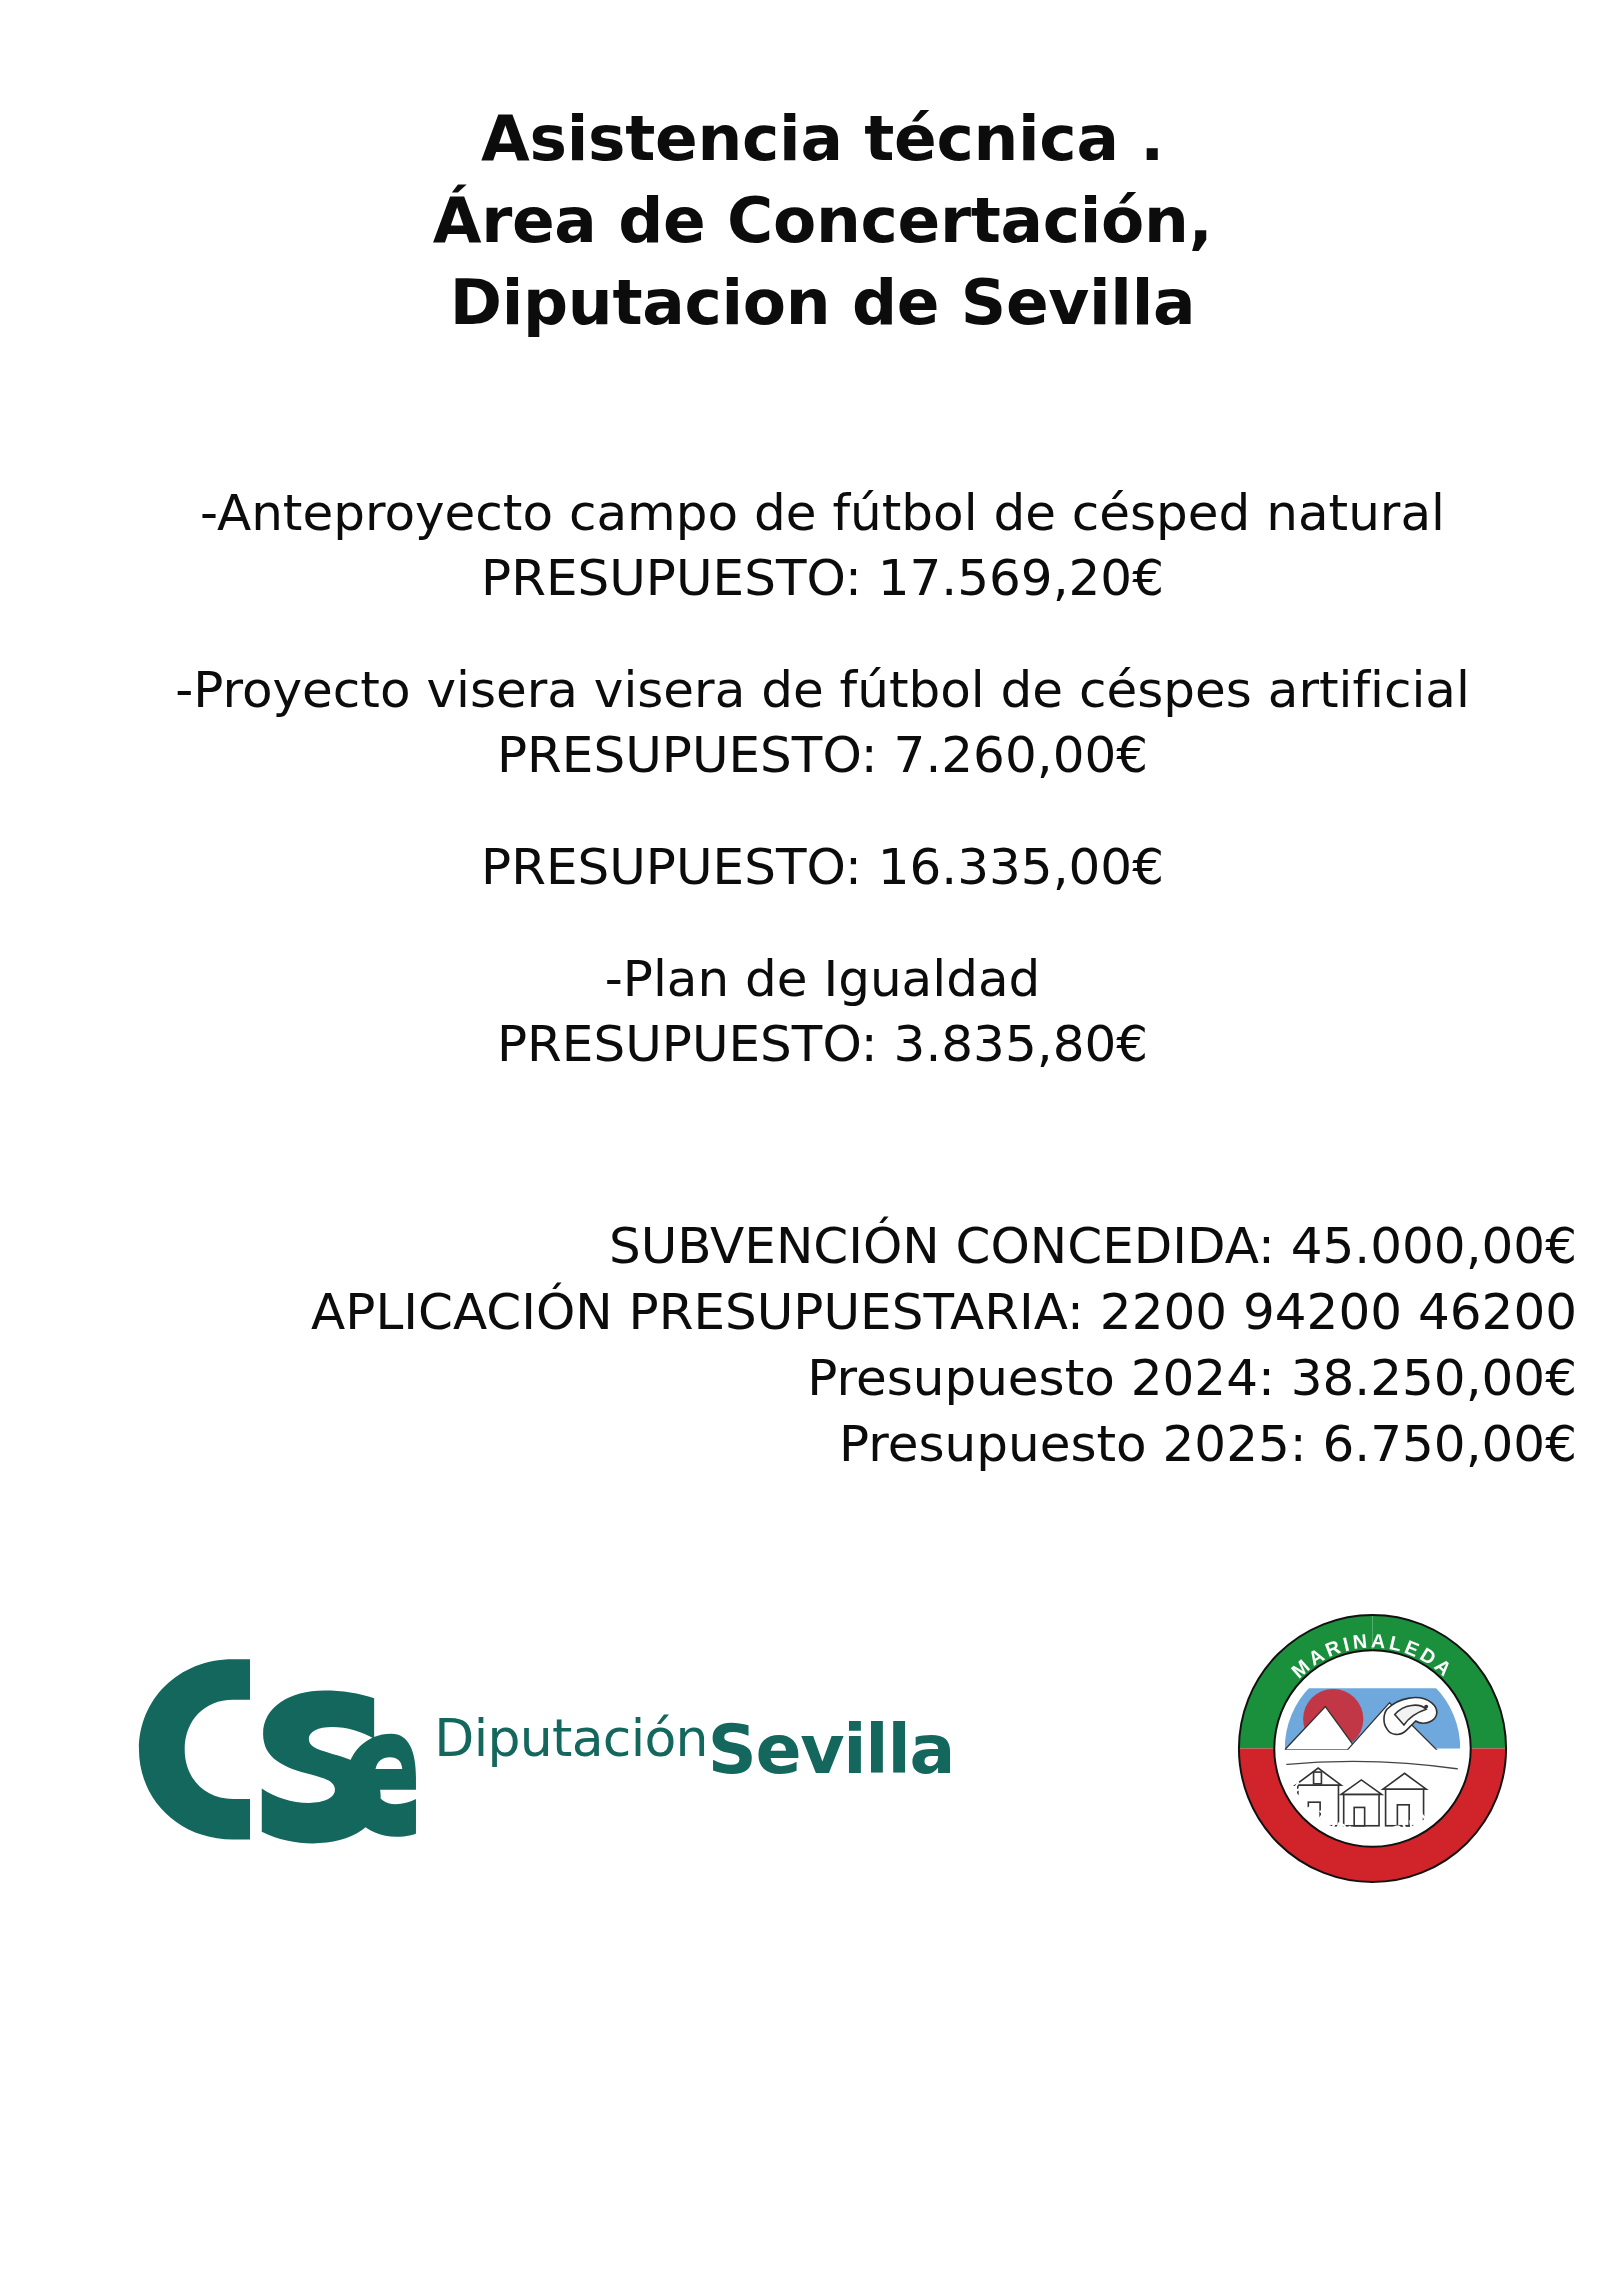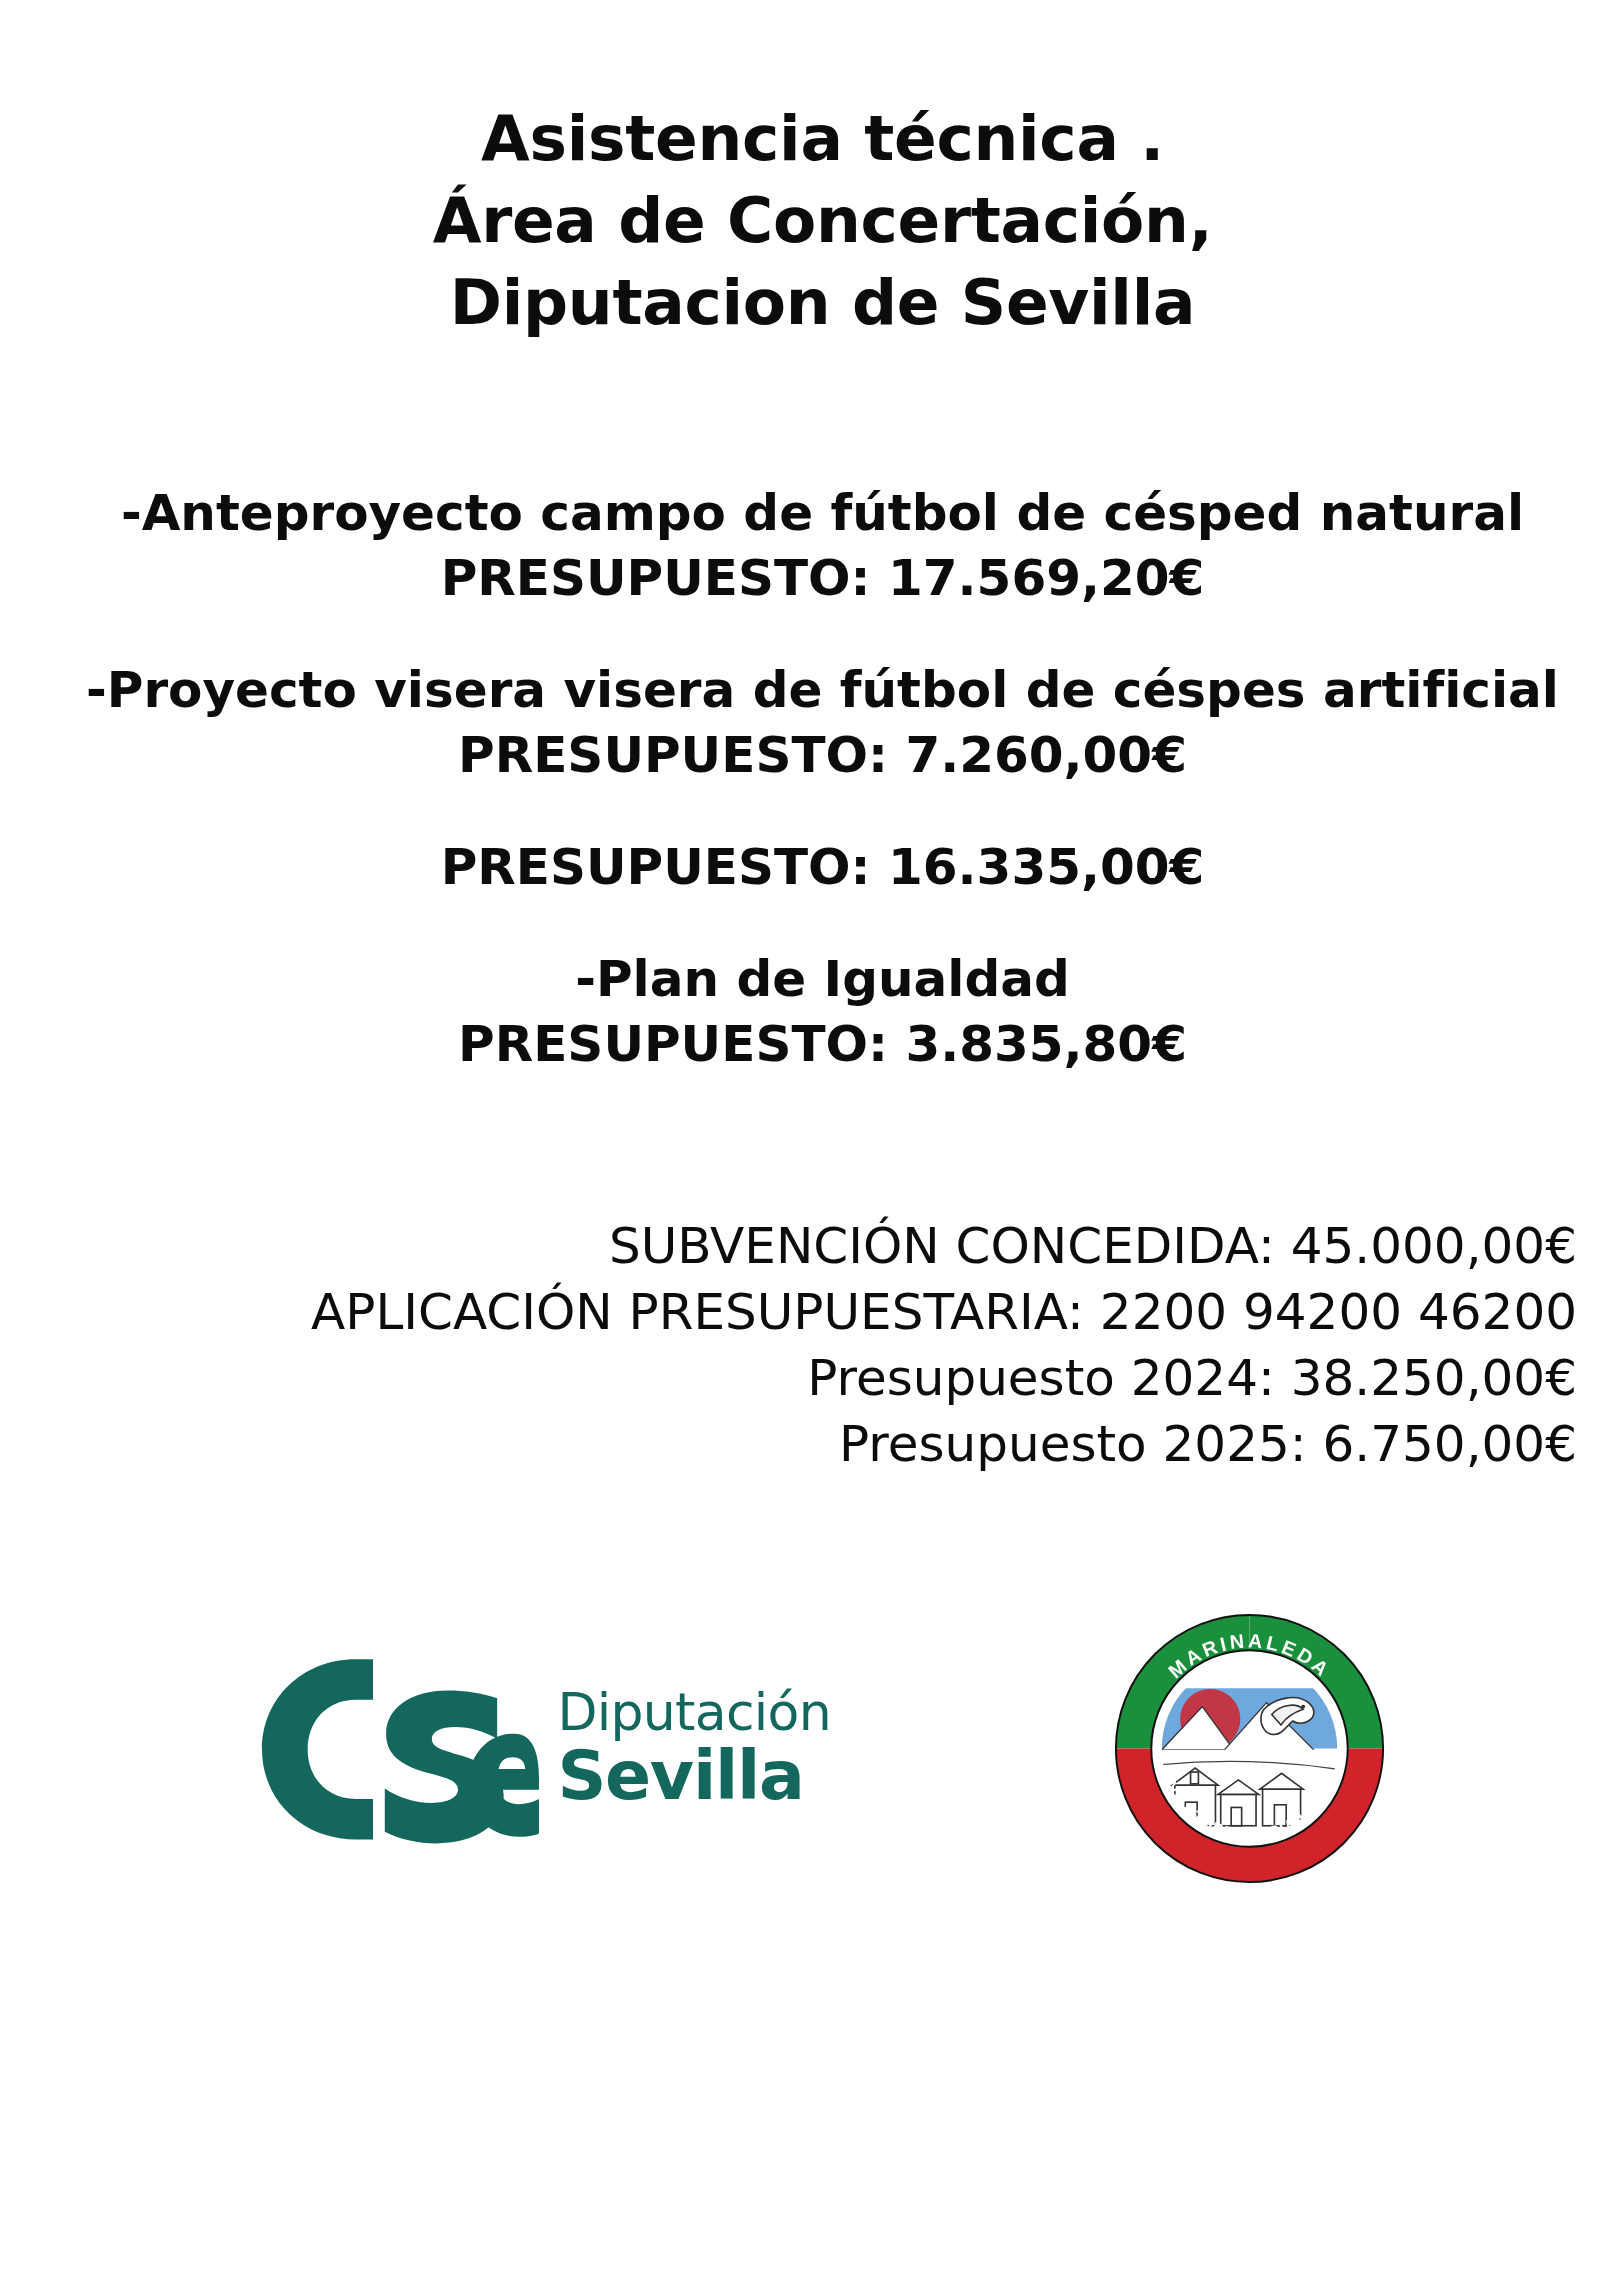--- a/index.html
+++ b/index.html
@@ -40,7 +40,7 @@
     text-align: center;
     font-size: 50px;
     line-height: 1.30;
-    font-weight: bold;
+    font-weight: normal;
   }
   .item {
     margin-bottom: 47px;

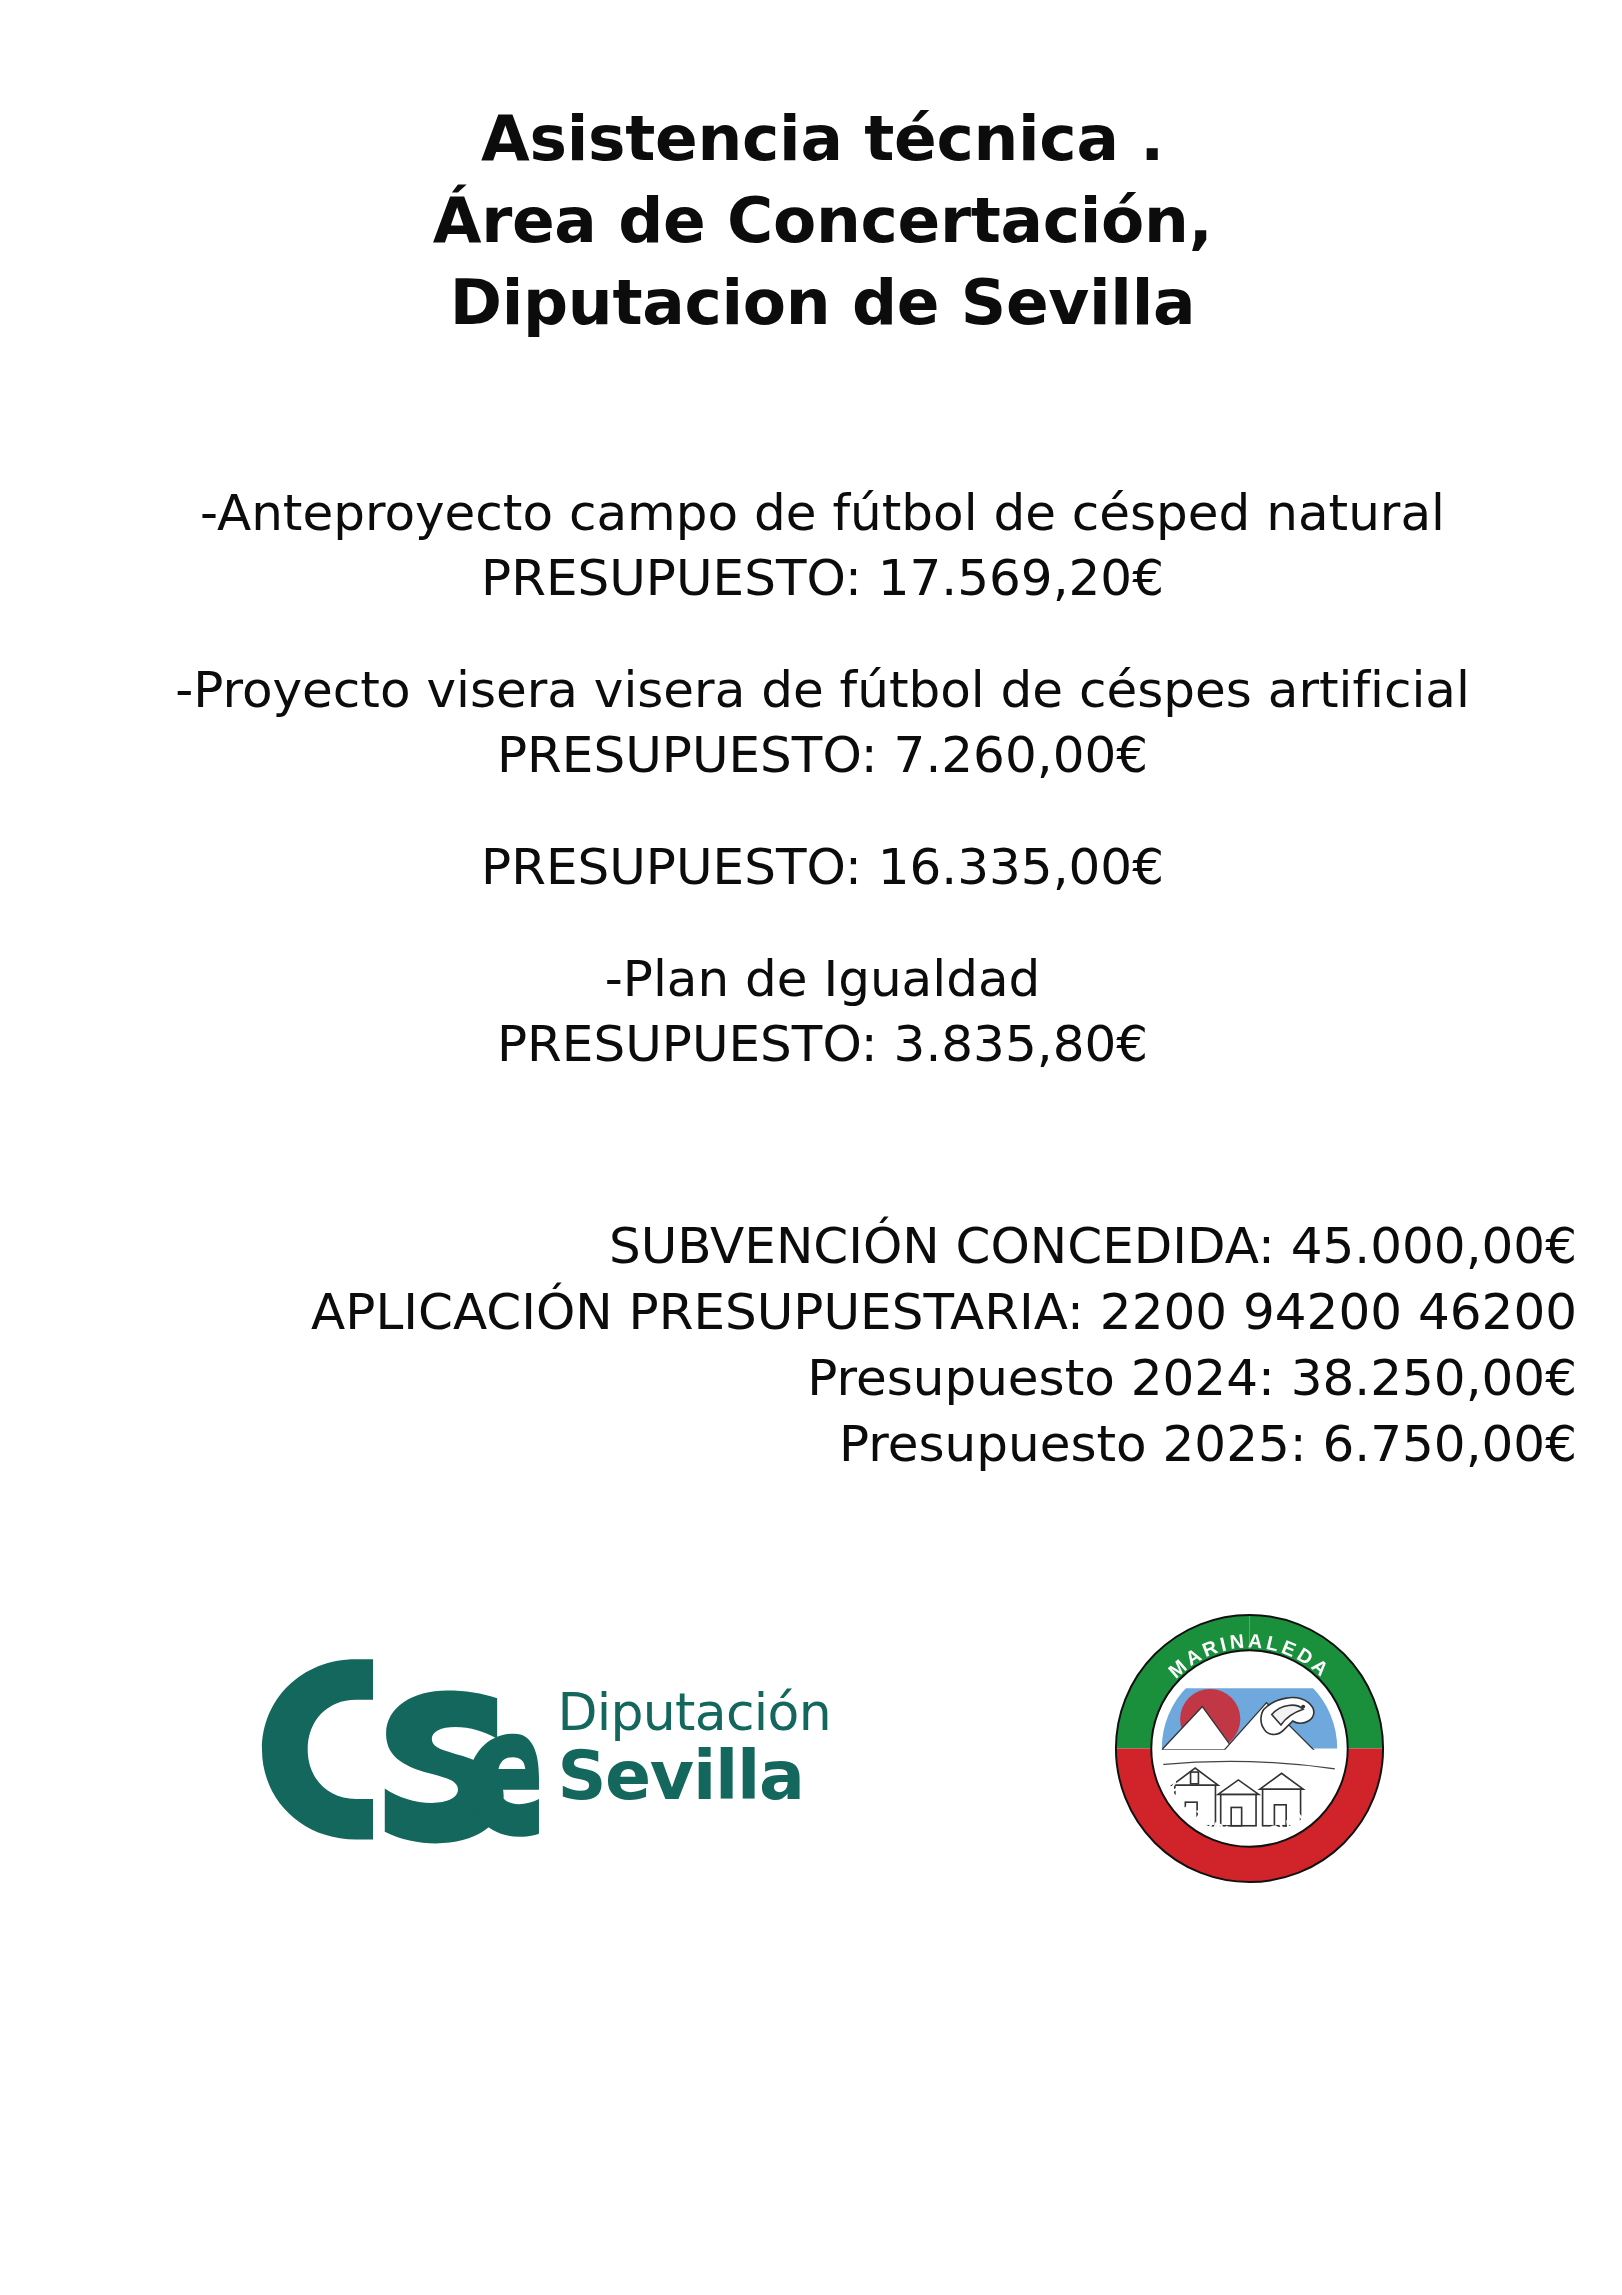--- a/index.html
+++ b/index.html
@@ -80,7 +80,7 @@
   }
   .dip-text {
     display: flex;
-    flex-direction: column;
+    flex-direction: row;
     justify-content: flex-start;
     line-height: 1;
     color: #13675d;

